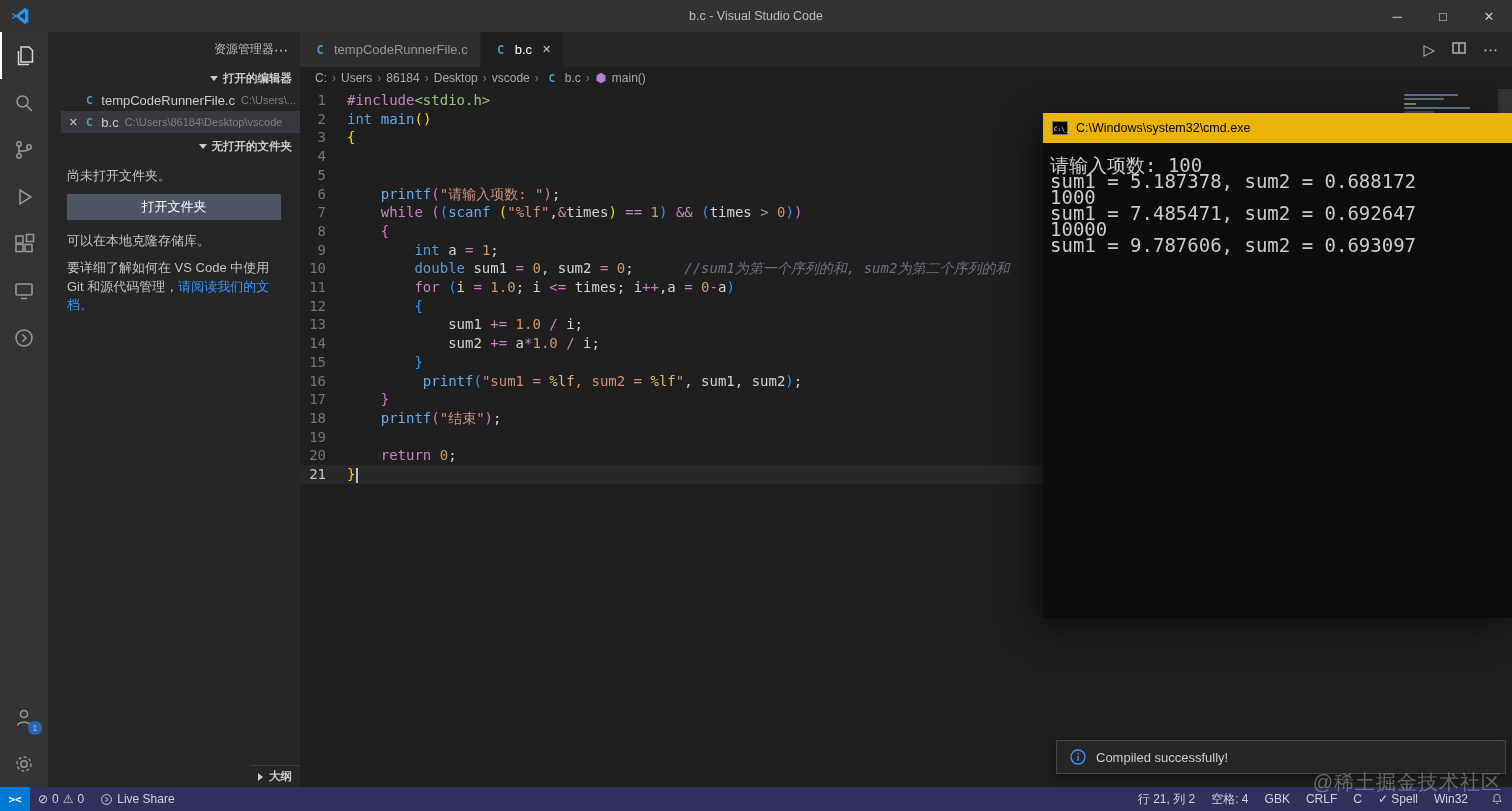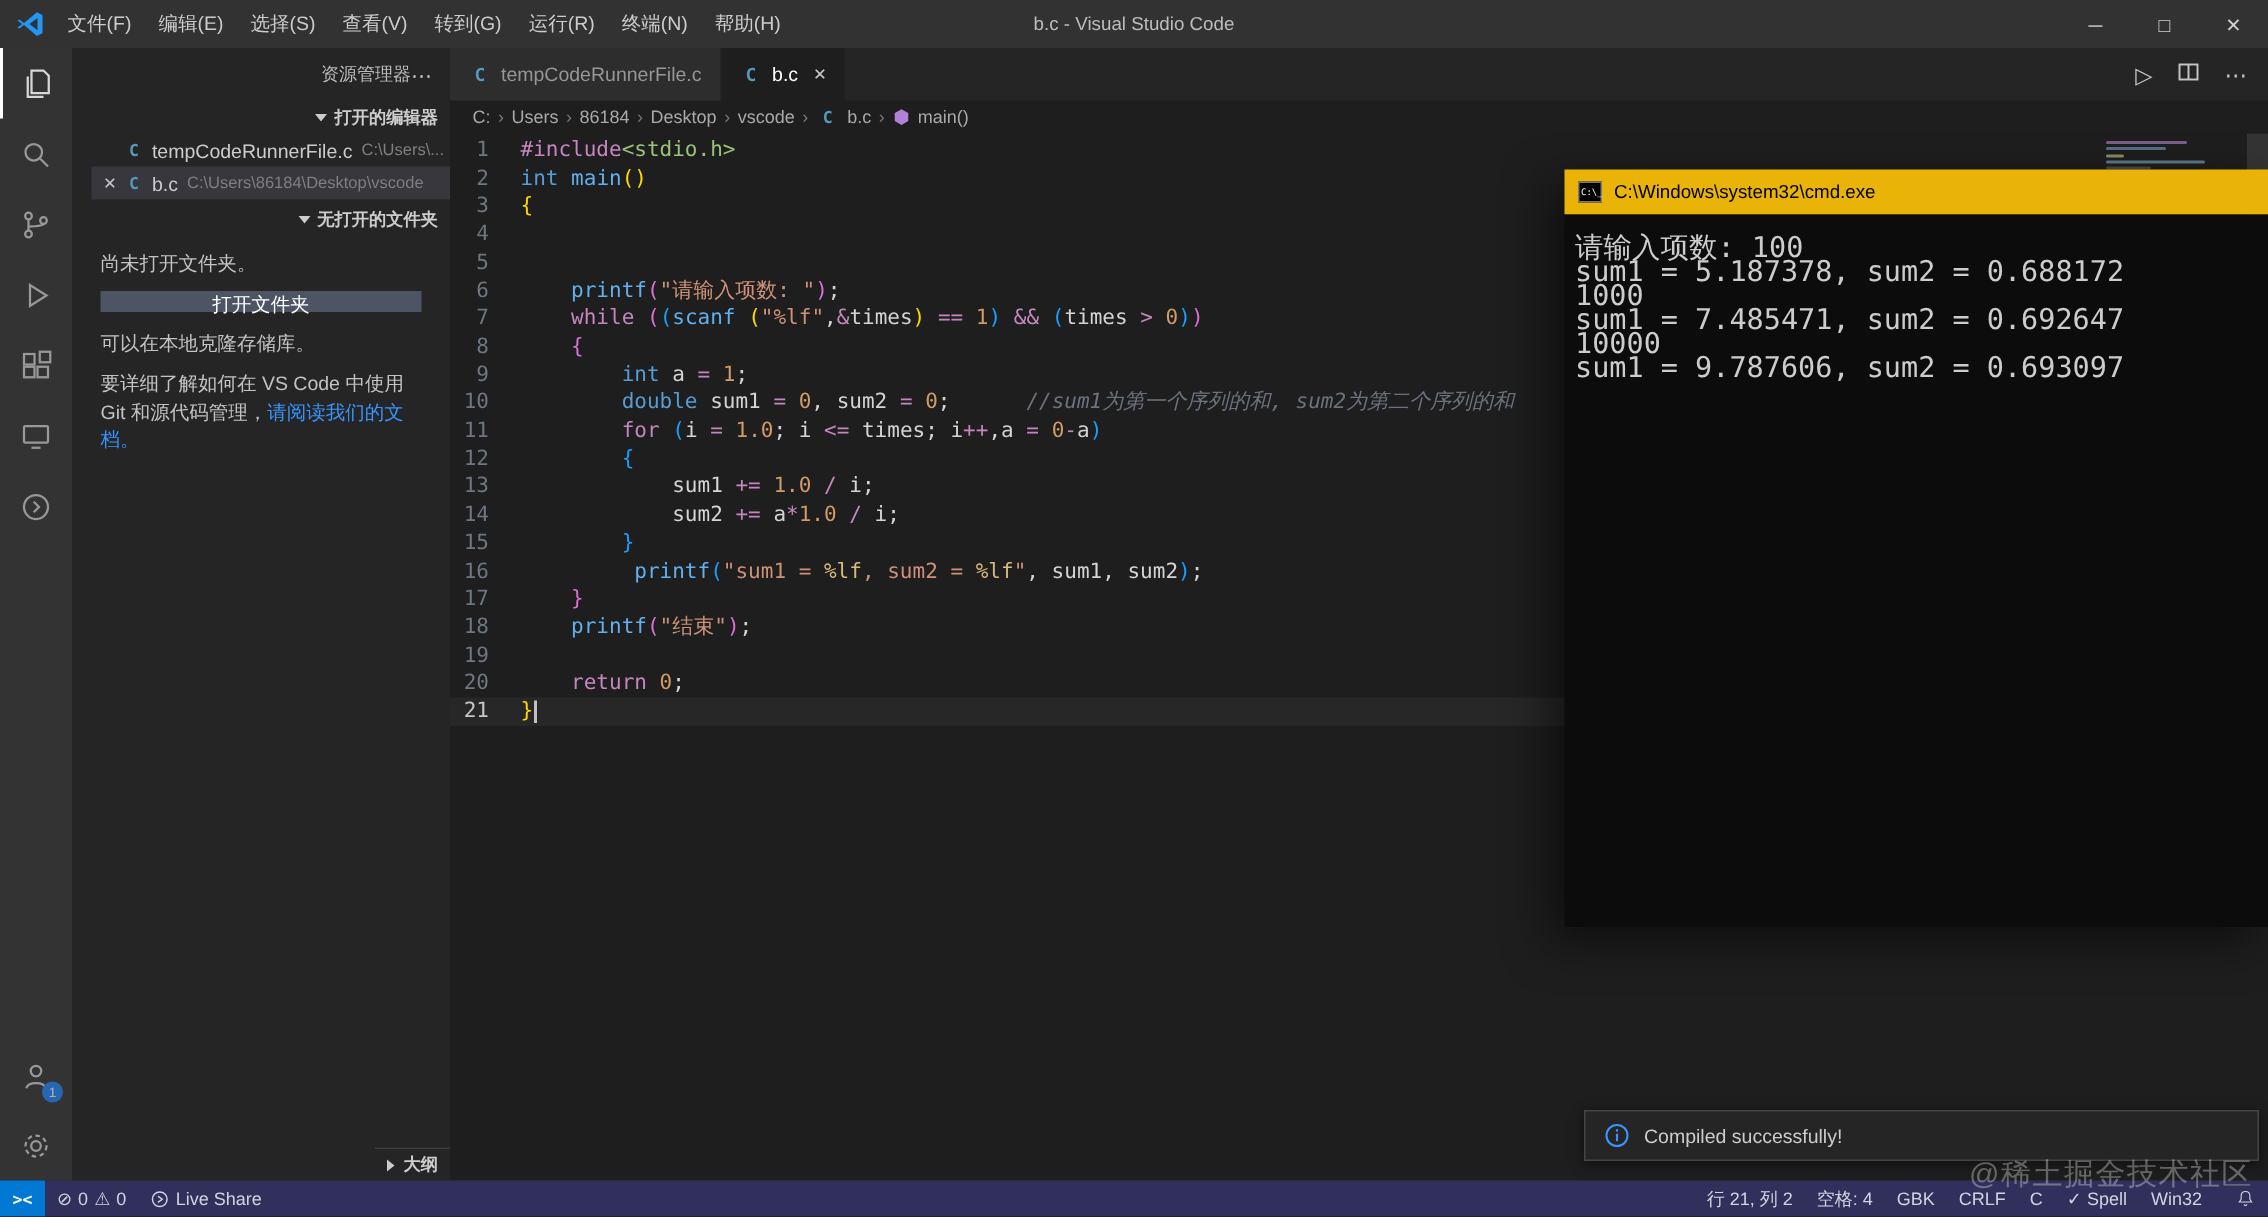--- a/index.html
+++ b/index.html
@@ -147,16 +147,6 @@
   <svg class="vscode-logo" viewBox="0 0 24 24">
     <path fill="#2196f3" d="M17.5 2.5 7.2 11.2 3.6 8.4 2 9.3l3.8 2.7L2 14.7l1.6.9 3.6-2.8 10.3 8.7 4.5-2.2V4.7L17.5 2.5zm.5 4.6v9.8L11.6 12 18 7.1z"></path>
   </svg>
-  <div class="menu-bar" style="display:flex;">
-      <span class="menu-item">文件(F)</span>
-      <span class="menu-item">编辑(E)</span>
-      <span class="menu-item">选择(S)</span>
-      <span class="menu-item">查看(V)</span>
-      <span class="menu-item">转到(G)</span>
-      <span class="menu-item">运行(R)</span>
-      <span class="menu-item">终端(N)</span>
-      <span class="menu-item">帮助(H)</span>
-    </div>
   <div class="win-title">b.c - Visual Studio Code</div>
   <div class="win-controls">
     <div class="win-btn">─</div>

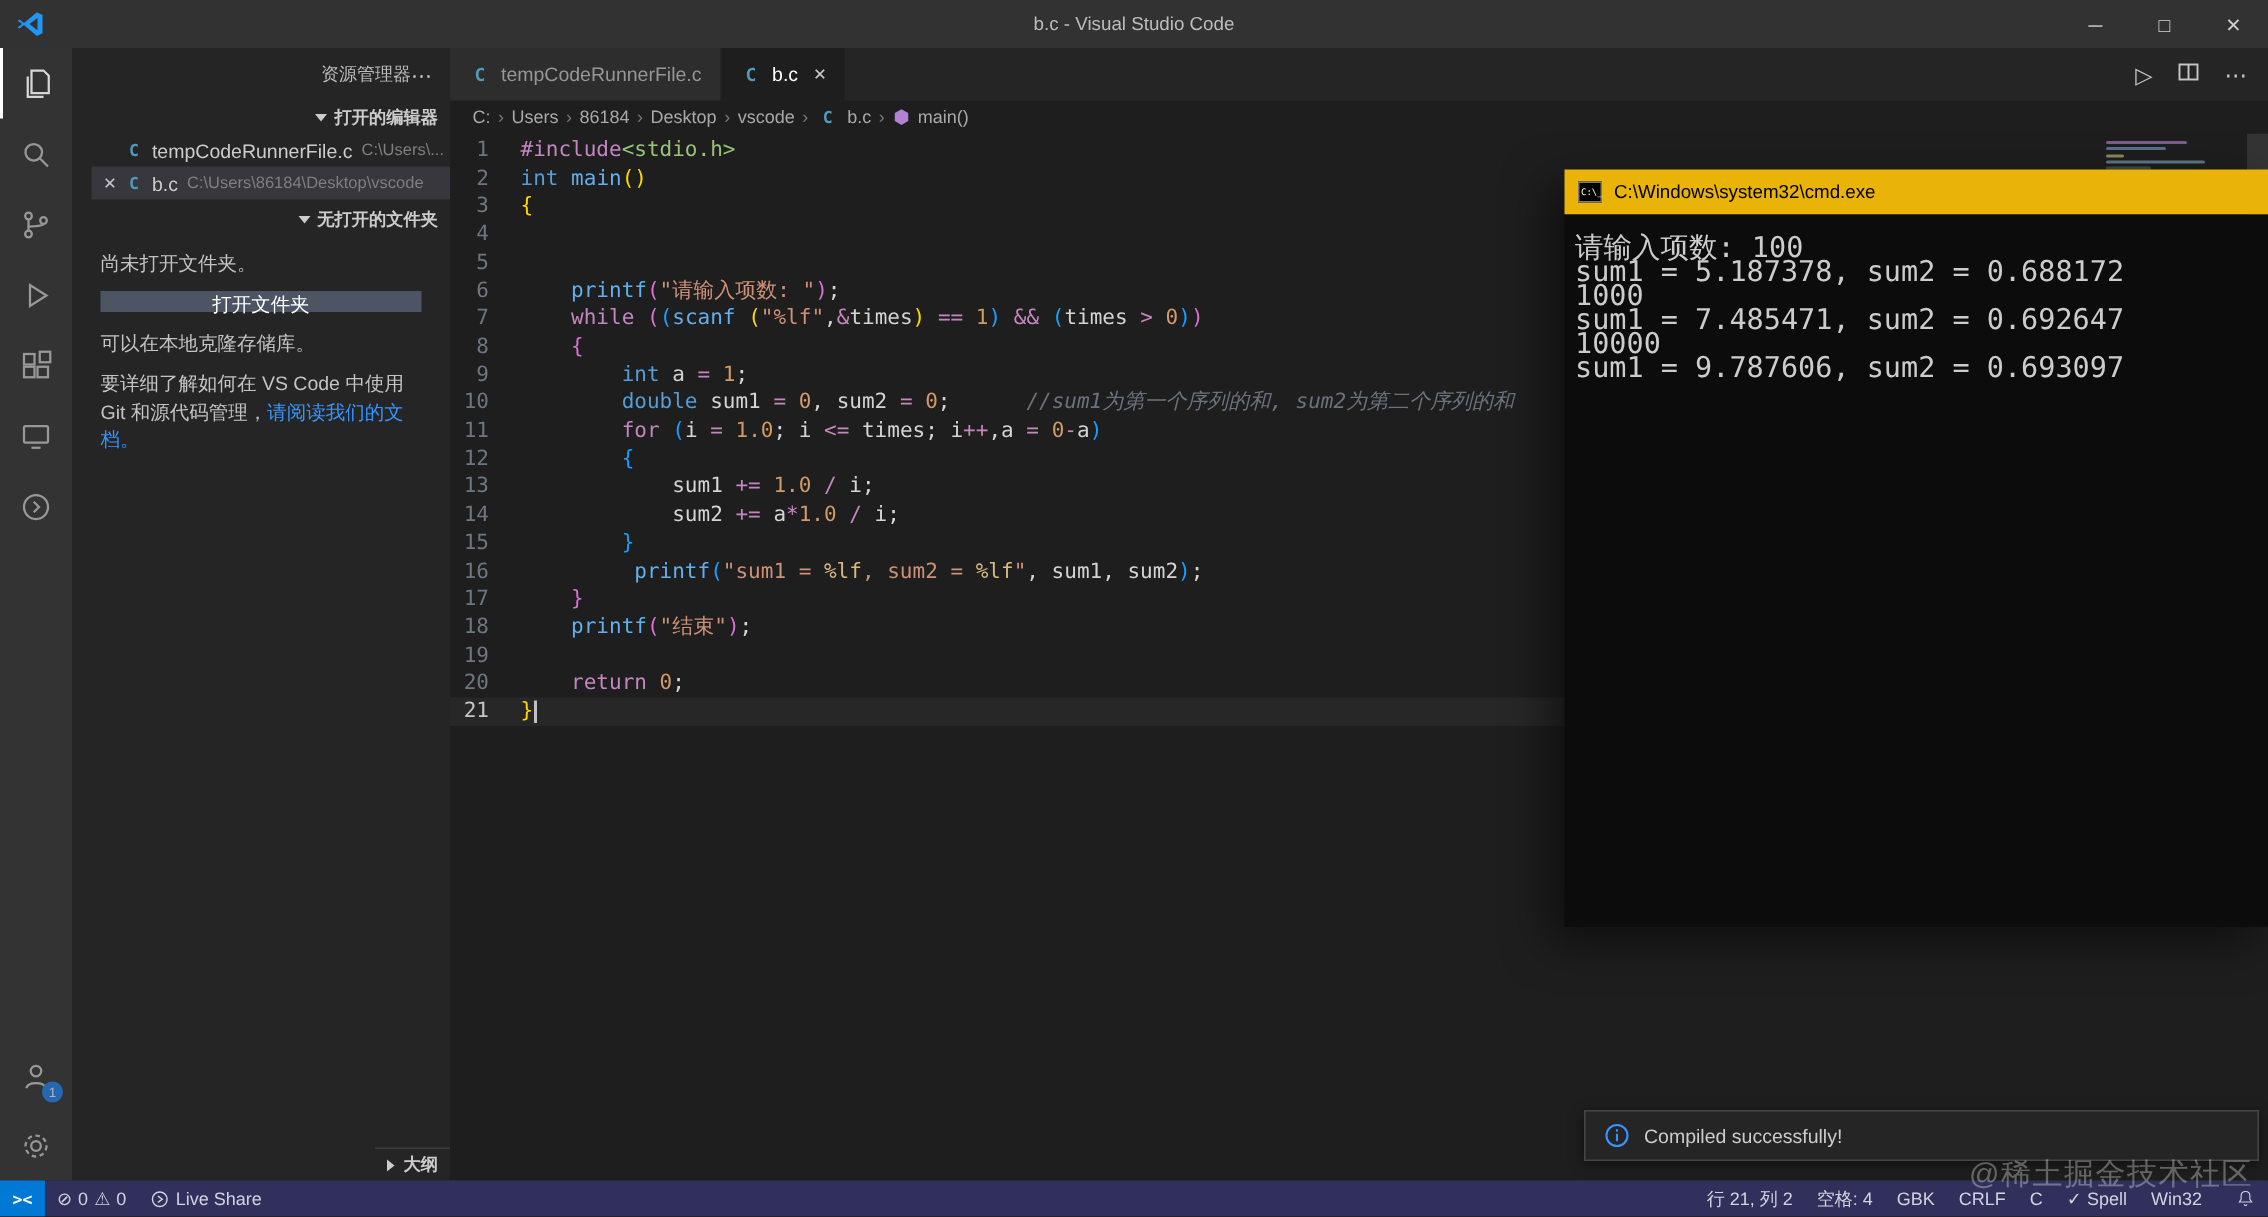--- a/index.html
+++ b/index.html
@@ -56,7 +56,7 @@
     text-overflow:ellipsis; }
   .nf-body { padding:10px 19px; line-height:1.45; }
   .nf-text { margin-bottom:8px; color:#c3c3c3; }
-  .sb-button { display:block; width:100%; height:14px; background:#4d5565; color:#ffffff;
+  .sb-button { display:block; width:100%; height:26px; background:#4d5565; color:#ffffff;
     border:none; font-size:13px; margin:4px 0 12px; cursor:pointer; font-family:inherit; }
   .sb-link { color:#3794ff; cursor:pointer; }
   .outline-header { margin-top:auto; border-top:1px solid #3c3c3c; height:22px; display:flex;

